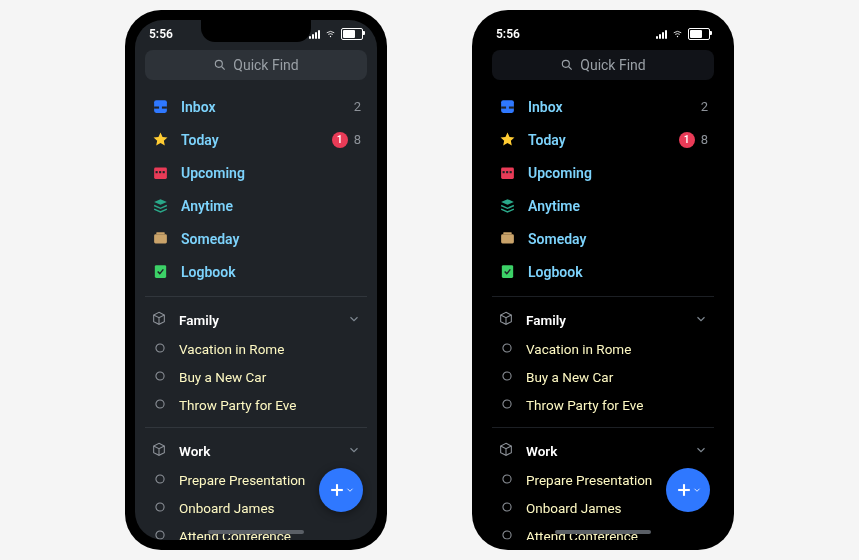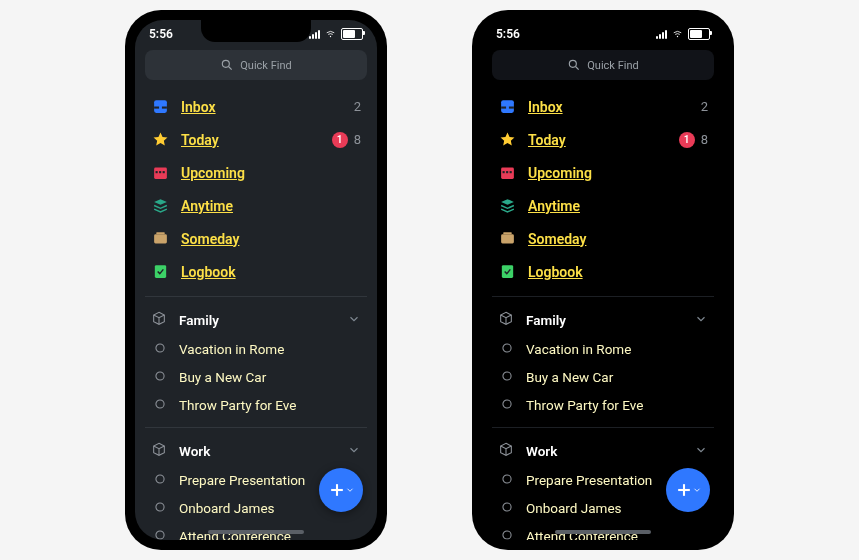--- a/index.html
+++ b/index.html
@@ -14,7 +14,7 @@
 .status{position:absolute;top:0;left:0;right:0;height:28px;display:flex;justify-content:space-between;align-items:center;padding:0 14px;color:#fff;font-size:12px;font-weight:600;}
 .sicons{display:flex;gap:4px;align-items:center;}
 .content{position:absolute;top:30px;left:0;right:0;bottom:0;padding:0 10px;color:#e6e6e6;overflow:hidden;}
-.search{display:flex;align-items:center;justify-content:center;gap:6px;border-radius:8px;height:30px;color:#9aa0a6;font-size:11px;}
+.search{display:flex;align-items:center;justify-content:center;gap:6px;border-radius:8px;height:30px;color:#9aa0a6;font-size:14px;}
 .search.s-sdark{background:#2d3238;}
 .search.s-pdark{background:#111318;}
 .list{margin-top:10px;}

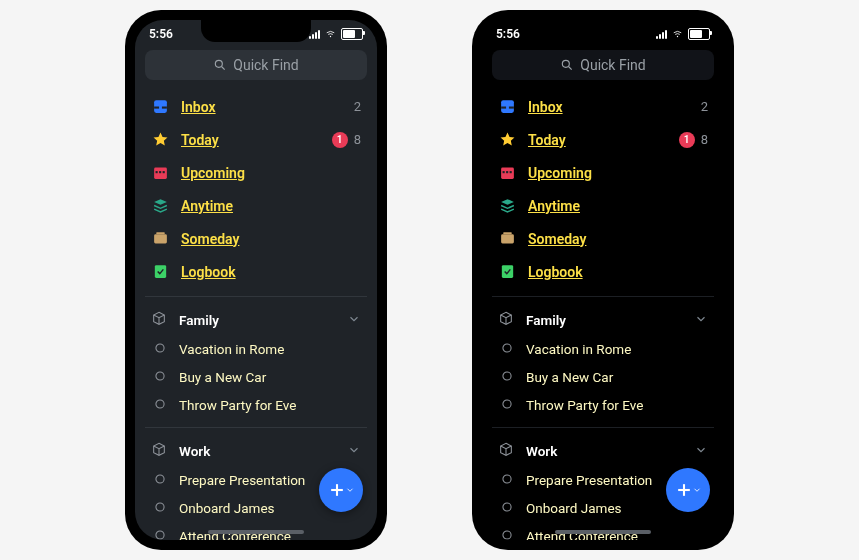--- a/index.html
+++ b/index.html
@@ -20,7 +20,7 @@
 .list{margin-top:10px;}
 .row{display:flex;align-items:center;height:33px;padding:0 6px;font-size:14px;}
 .row .icon{width:18px;height:18px;display:flex;align-items:center;justify-content:center;margin-right:12px;}
-.row .label{flex:1;color:#fde047;text-decoration:underline;}
+.row .label{flex:1;color:#7dd3fc;}
 .row.bold .label{font-weight:600;}
 .row .count{color:#8d9299;font-size:13px;}
 .badge{background:#e93b57;color:#fff;border-radius:9px;min-width:16px;height:16px;display:inline-flex;align-items:center;justify-content:center;font-size:10px;font-weight:600;margin-right:6px;}

